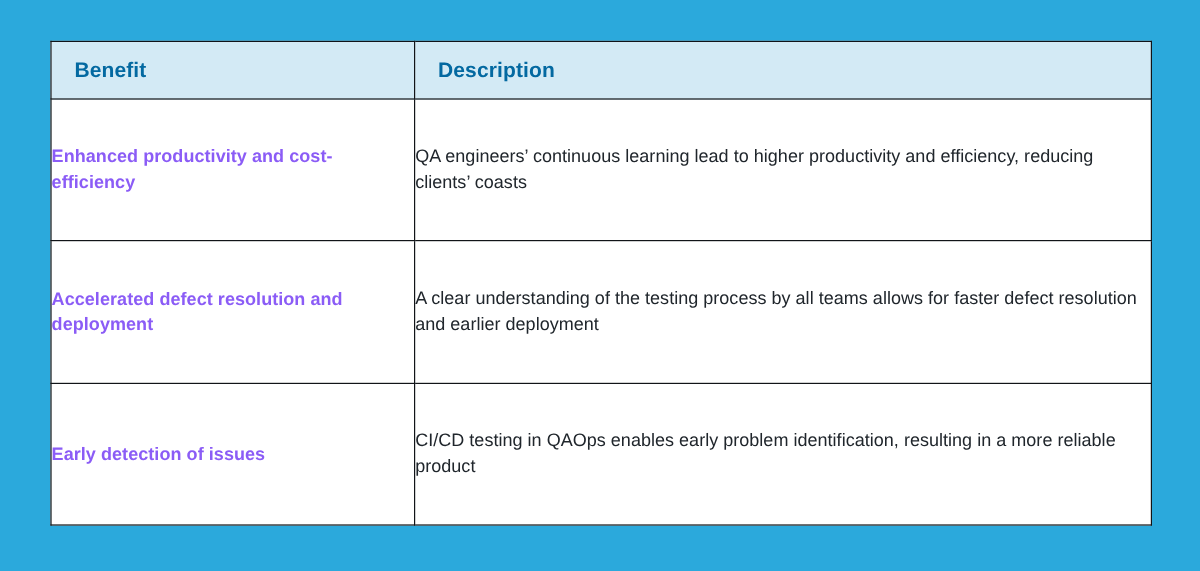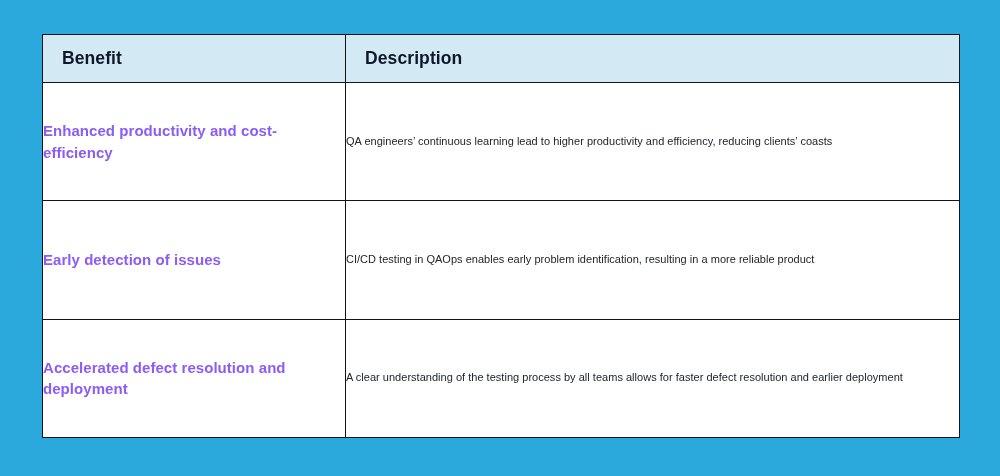--- a/index.html
+++ b/index.html
@@ -59,7 +59,7 @@
     padding: 0 0 0 19px;
     font-size: 17.5px;
     font-weight: bold;
-    color: #0f172a;
+    color: #0369a1;
     letter-spacing: 0.1px;
   }
 

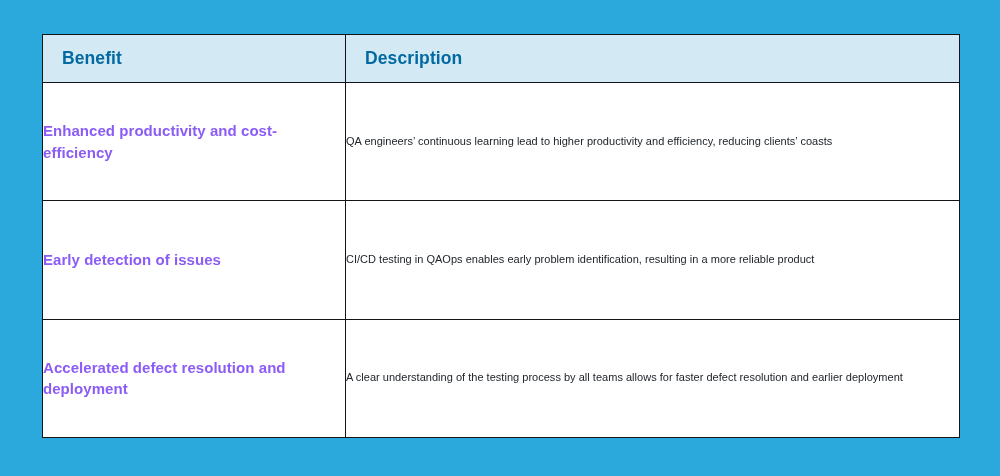--- a/index.html
+++ b/index.html
@@ -76,7 +76,7 @@
 
   .cell-description {
     padding: 8px 16px 8px 17px;
-    font-size: 11px;
+    font-size: 15px;
     font-weight: normal;
     line-height: 1.45;
     color: #20262c;

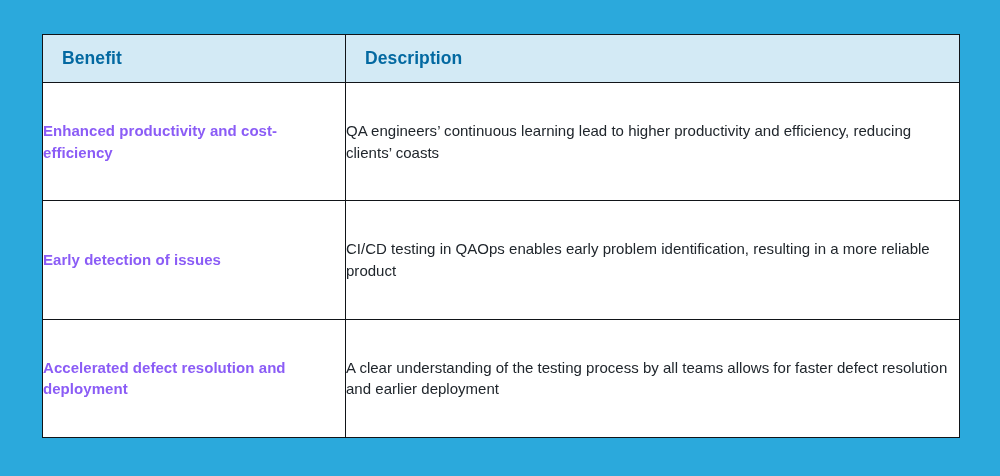--- a/index.html
+++ b/index.html
@@ -109,12 +109,12 @@
           <td class="cell-description">QA engineers’ continuous learning lead to higher productivity and efficiency, reducing clients’ coasts</td>
         </tr>
         <tr>
+          <td class="cell-benefit">Accelerated defect resolution and deployment</td>
+          <td class="cell-description">A clear understanding of the testing process by all teams allows for faster defect resolution and earlier deployment</td>
+        </tr>
+        <tr>
           <td class="cell-benefit">Early detection of issues</td>
           <td class="cell-description">CI/CD testing in QAOps enables early problem identification, resulting in a more reliable product</td>
-        </tr>
-        <tr>
-          <td class="cell-benefit">Accelerated defect resolution and deployment</td>
-          <td class="cell-description">A clear understanding of the testing process by all teams allows for faster defect resolution and earlier deployment</td>
         </tr>
       </tbody>
     </table>

